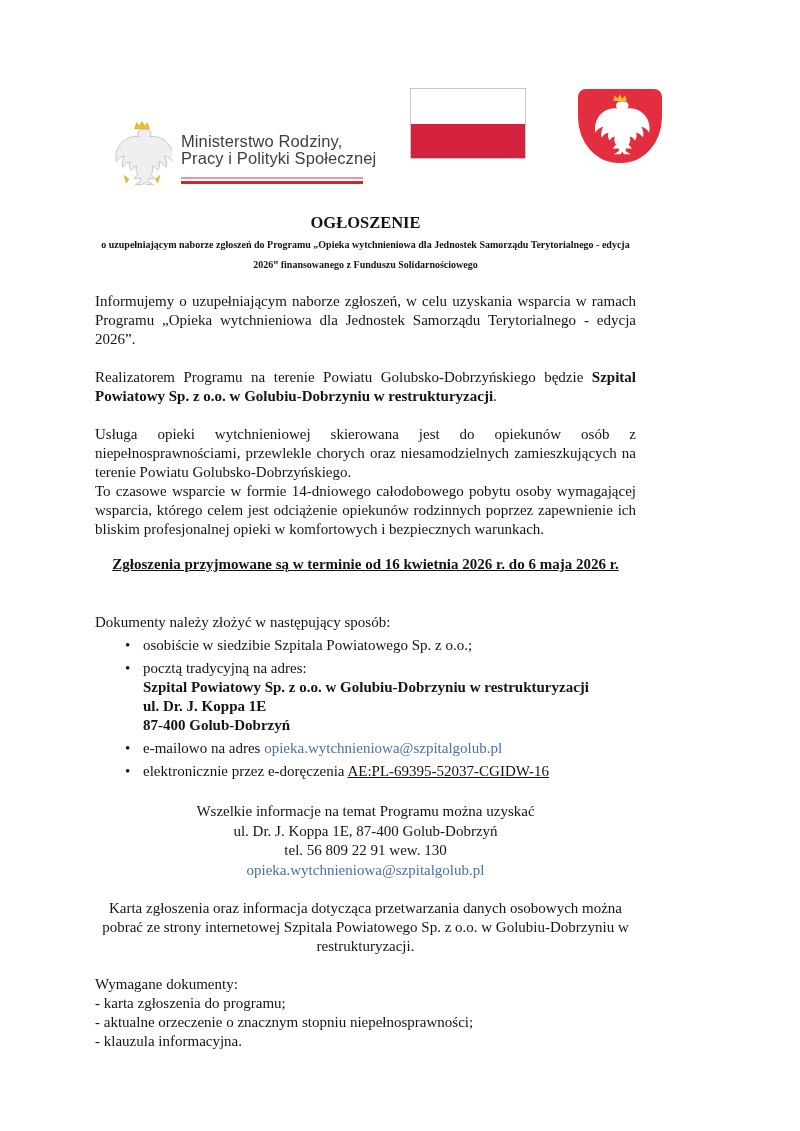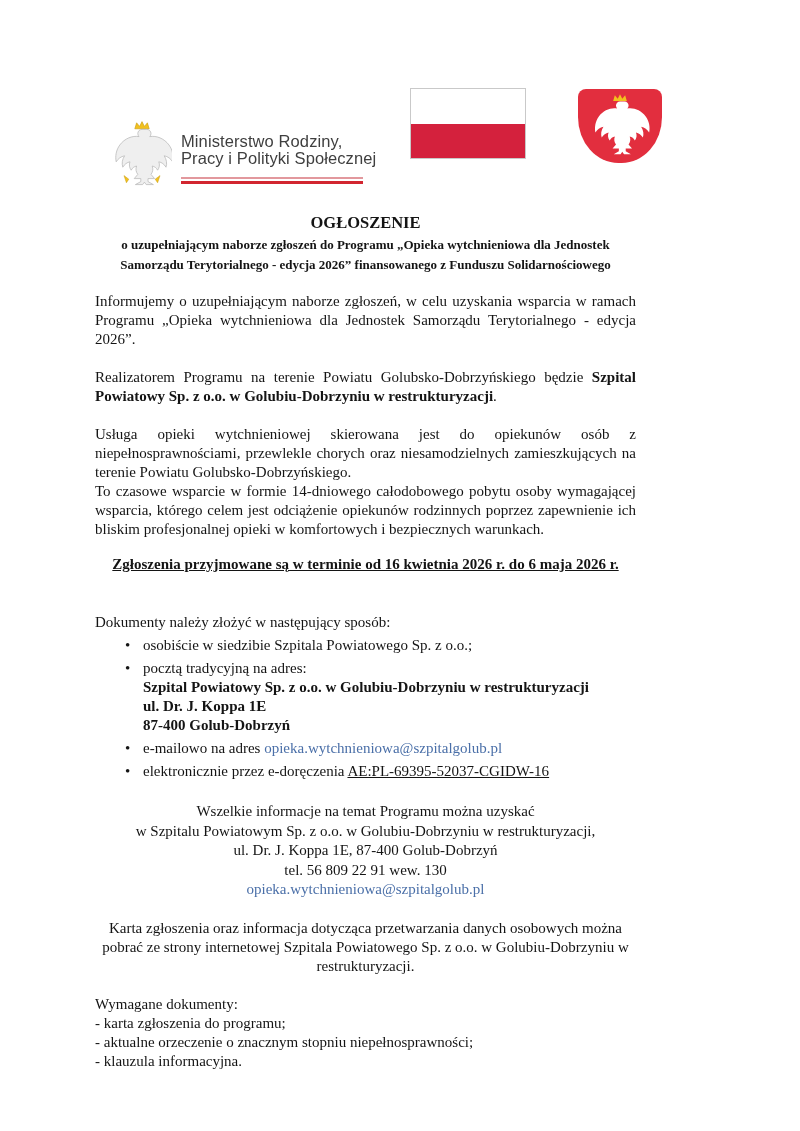--- a/index.html
+++ b/index.html
@@ -58,7 +58,7 @@
     text-align:center;font-weight:bold;font-size:16.5px;line-height:21px;margin:0;
   }
   .subtitle{
-    text-align:center;font-weight:bold;font-size:13px;line-height:20px;margin:2px 0 0 0;
+    text-align:center;font-weight:bold;font-size:10px;line-height:20px;margin:2px 0 0 0;
   }
   p{margin:19px 0 0 0;}
   .just{text-align:justify;}

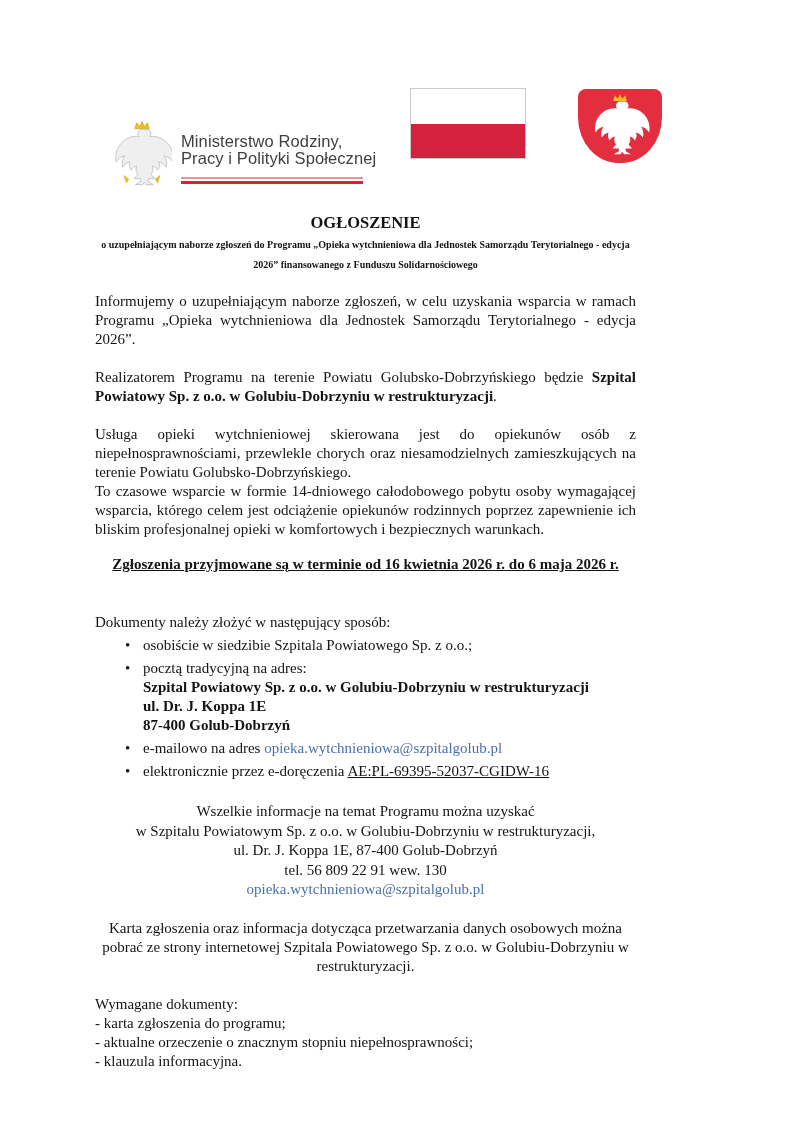--- a/index.html
+++ b/index.html
@@ -148,7 +148,6 @@
 
     <div class="contact">
       <div>Wszelkie informacje na temat Programu można uzyskać</div>
-      <div>w Szpitalu Powiatowym Sp. z o.o. w Golubiu-Dobrzyniu w restrukturyzacji,</div>
       <div>ul. Dr. J. Koppa 1E, 87-400 Golub-Dobrzyń</div>
       <div>tel. 56 809 22 91 wew. 130</div>
       <a class="email-link">opieka.wytchnieniowa@szpitalgolub.pl</a>

